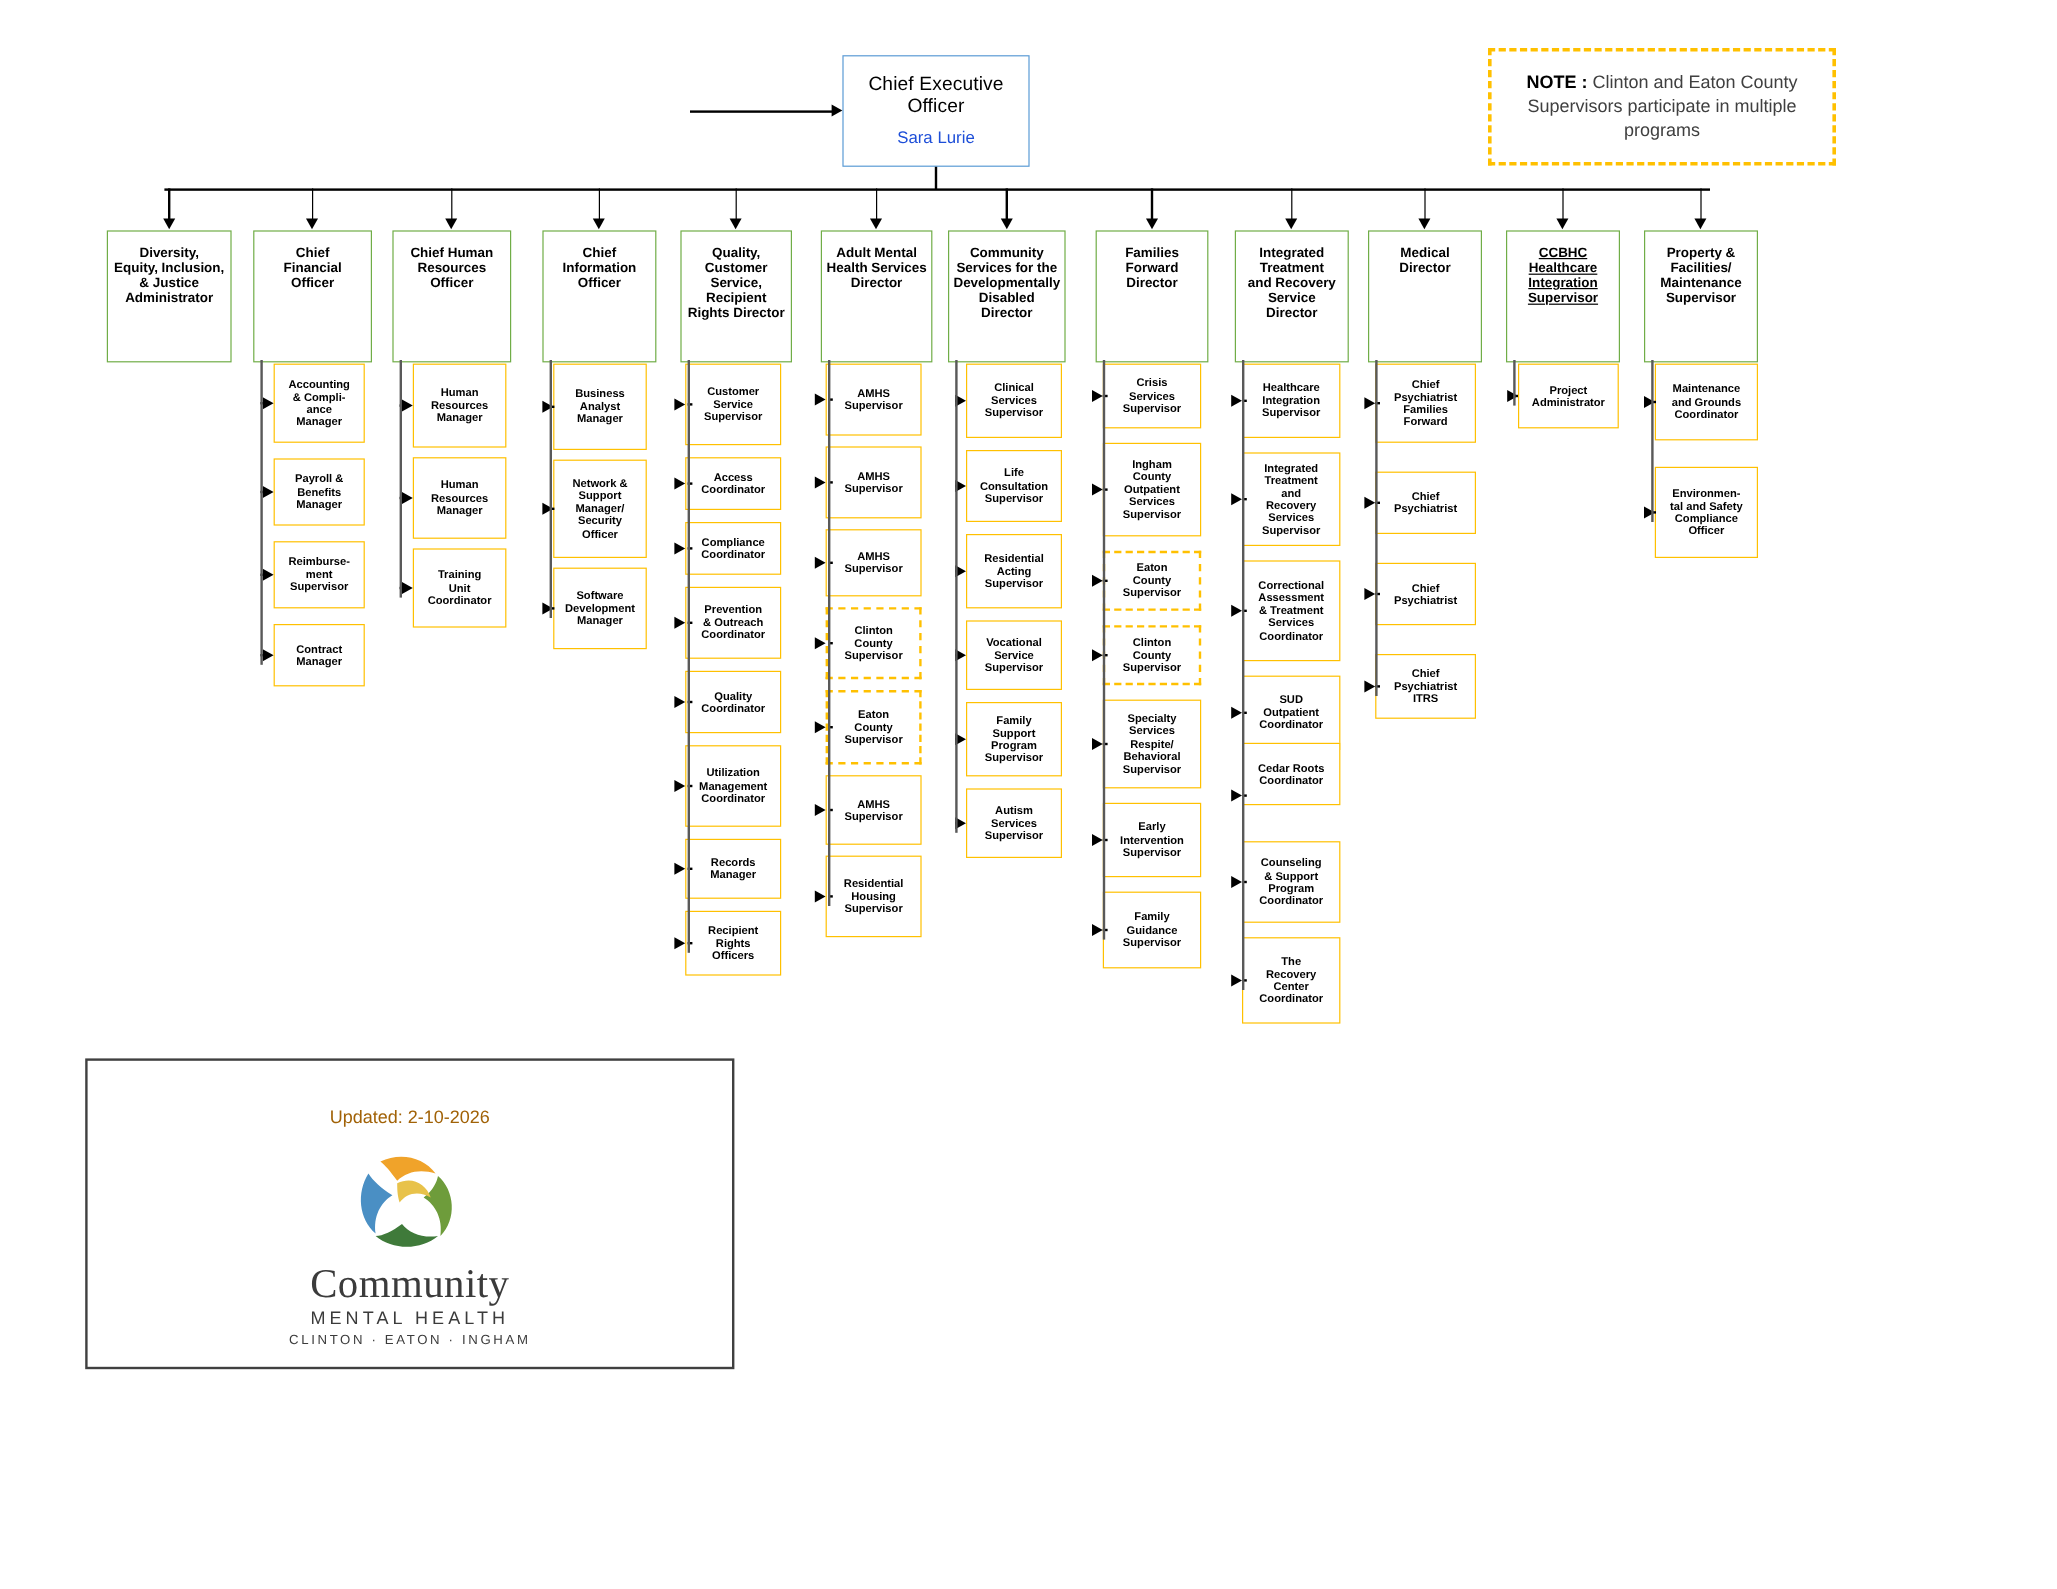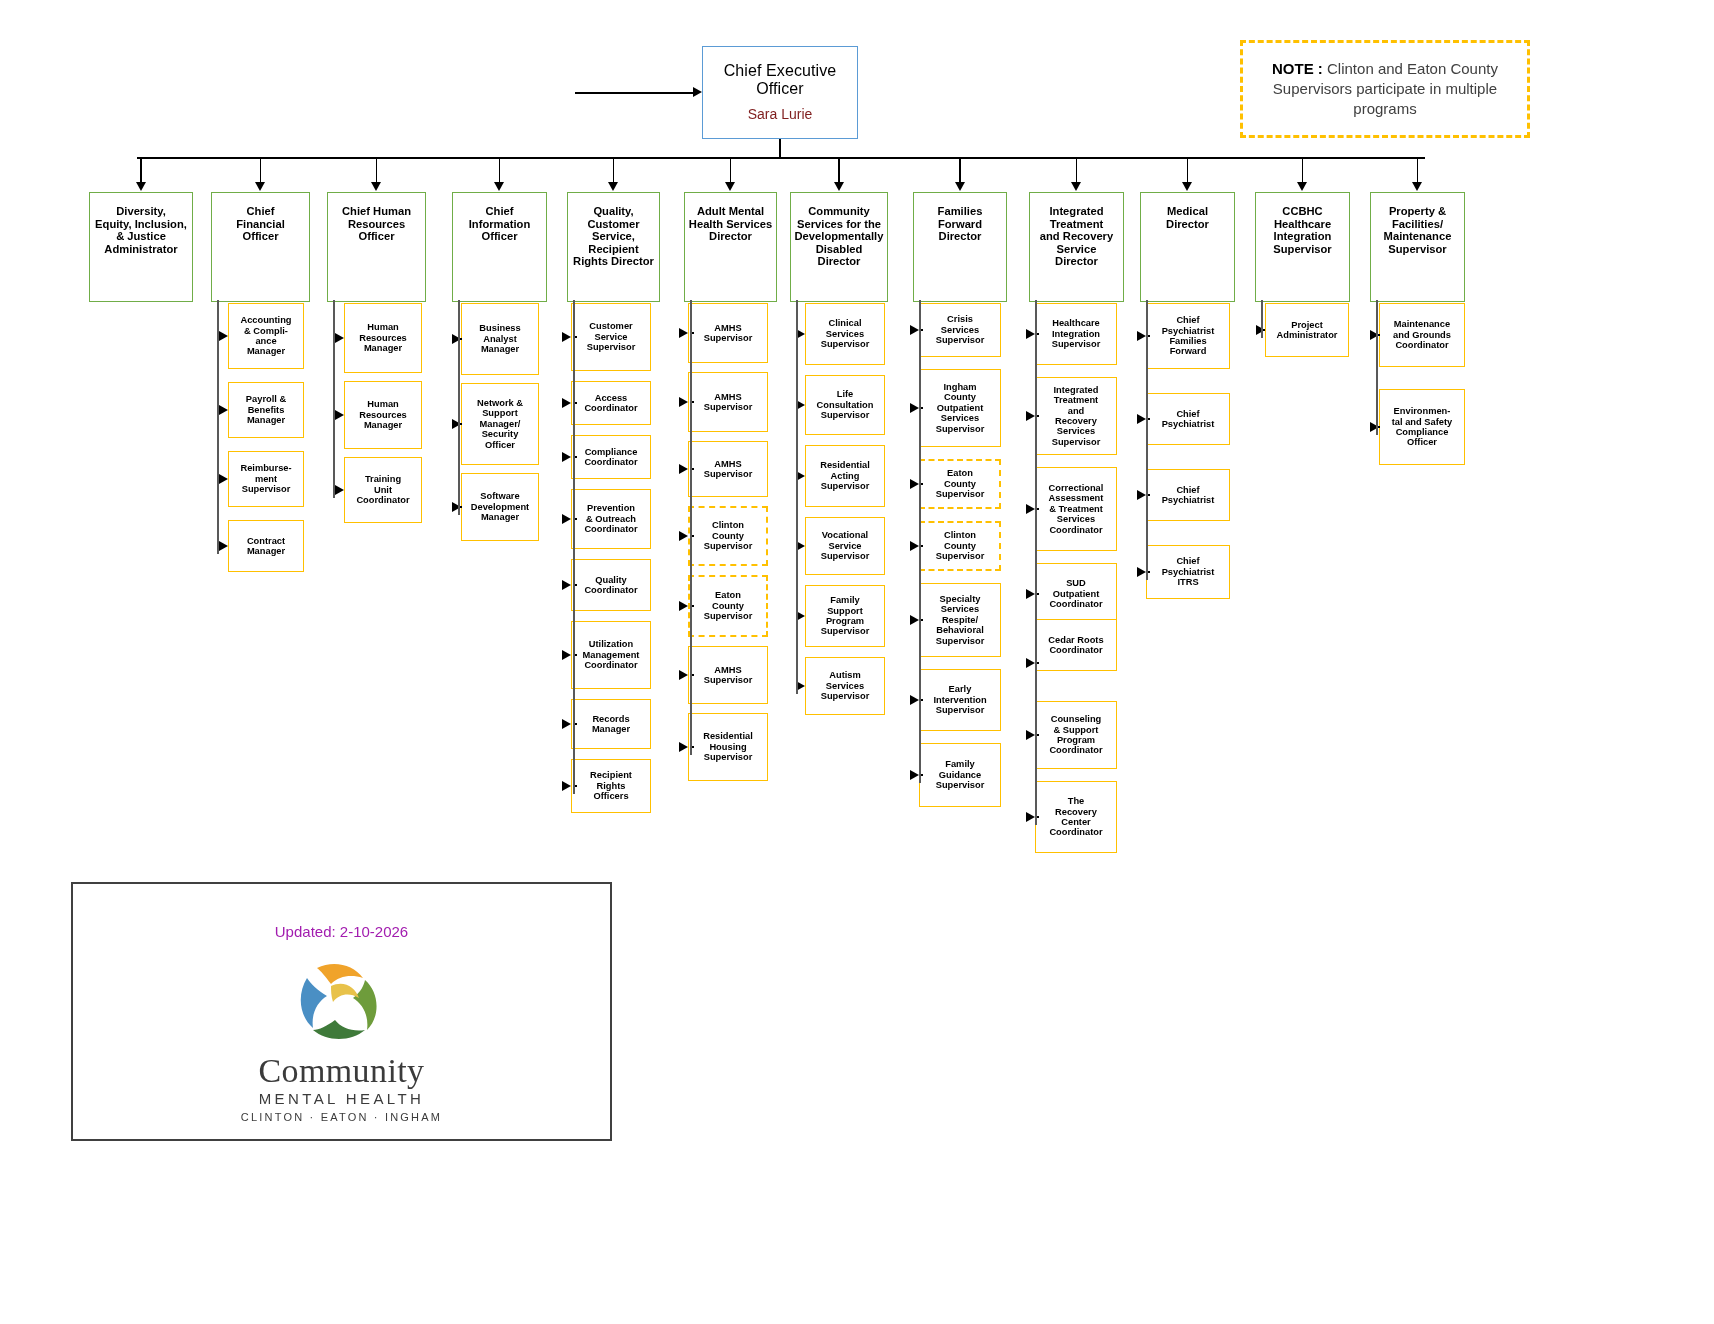--- a/index.html
+++ b/index.html
@@ -37,7 +37,7 @@
   }
   .subname{
     font-size:14px;
-    color:#7f1d1d;
+    color:#1d4ed8;
   }
   .exec-inner{display:flex;flex-direction:column;align-items:center;justify-content:center;gap:9px;}
 

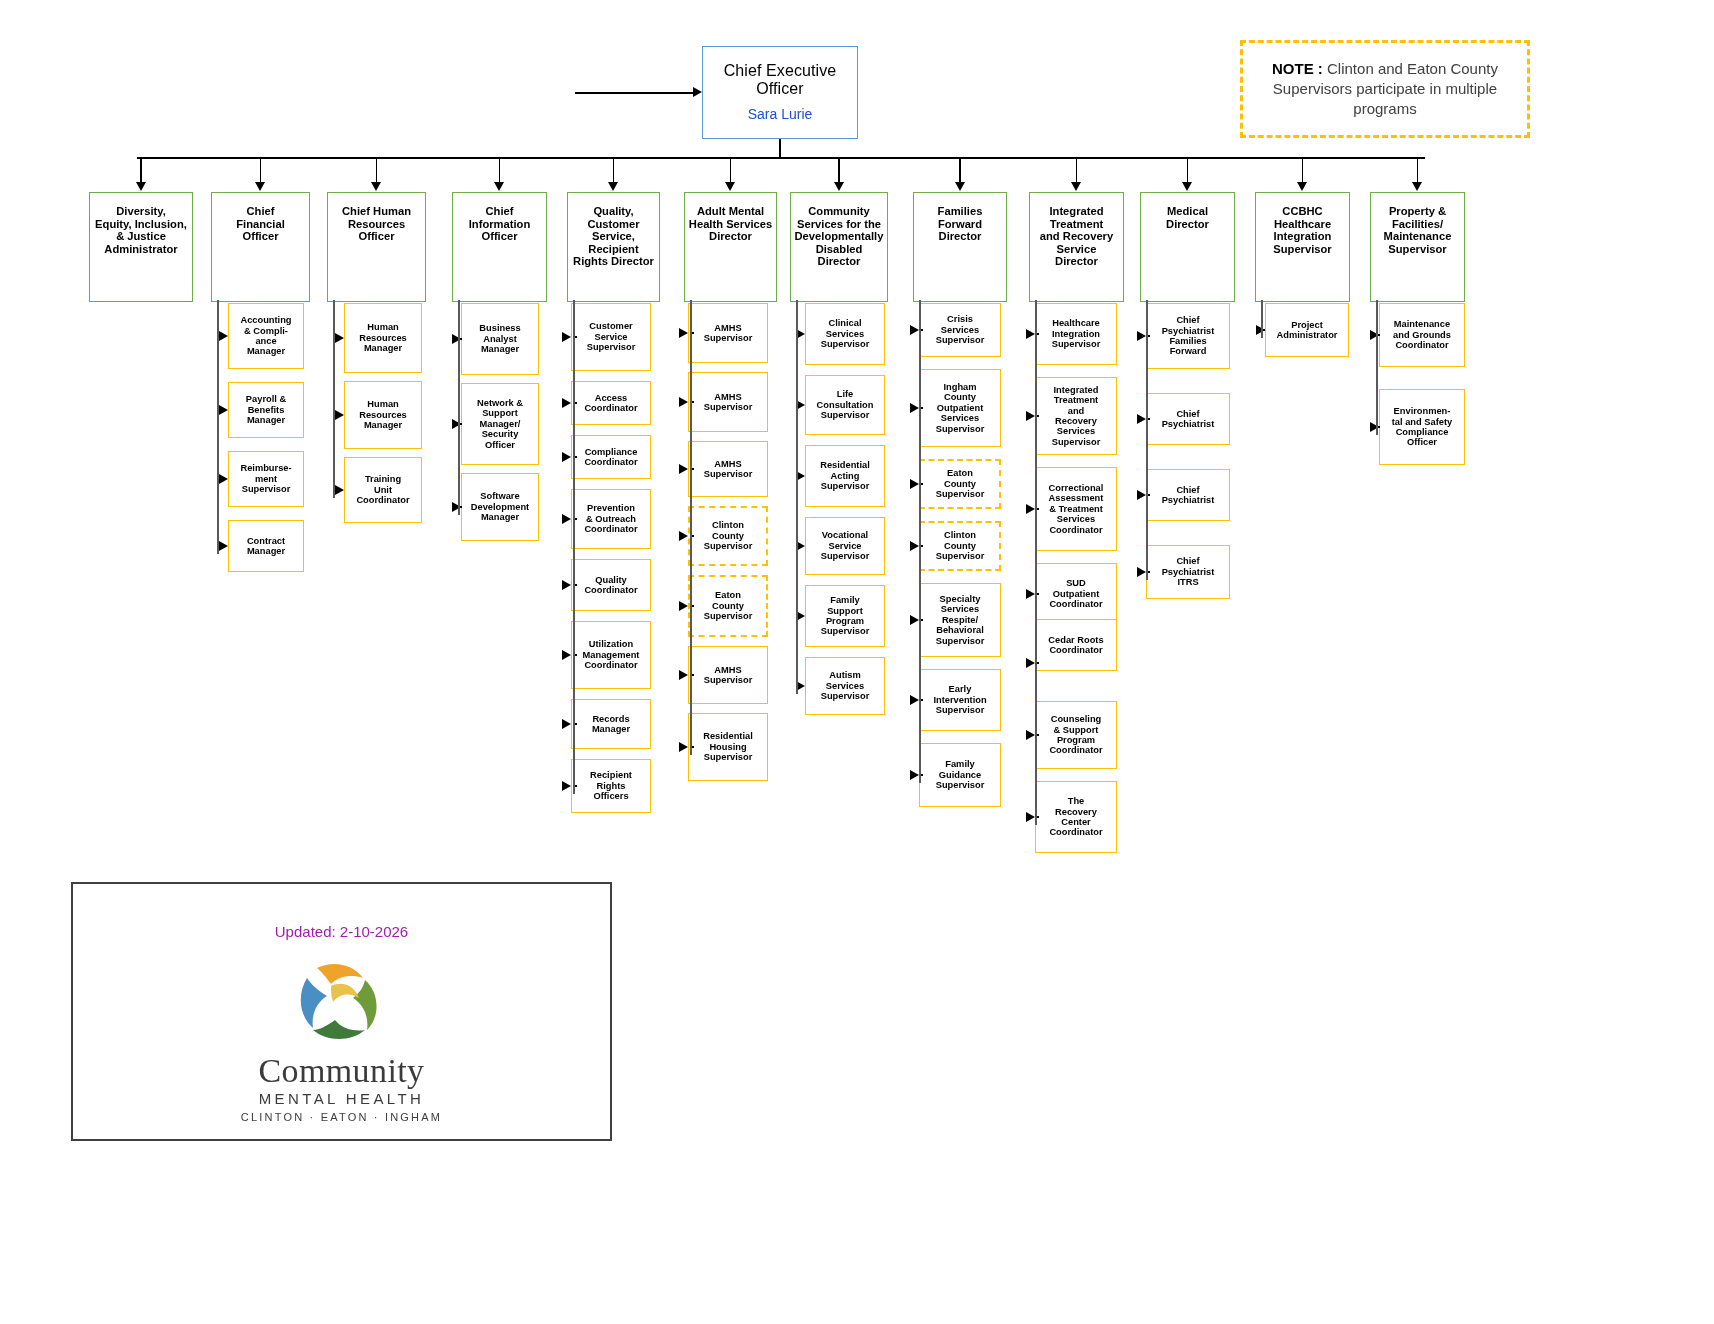--- a/index.html
+++ b/index.html
@@ -681,7 +681,7 @@
       <div class="ln ln-v" style="left: 1301.7px; top: 157px; height: 26px;"></div>
       <div class="arrow-d" style="left: 1297px; top: 182px;"></div>
       <div class="box box-green dir-box" style="left: 1255px; top: 192px; width: 95px; height: 110px;">
-        <div class="dir-label" style="width: 100%; text-align: center; align-self: flex-start;">
+        <div class="dir-label" style="width: 100%; text-align: center; align-self: flex-start; text-decoration: underline;">
           <div>CCBHC</div>
           <div>Healthcare</div>
           <div>Integration</div>

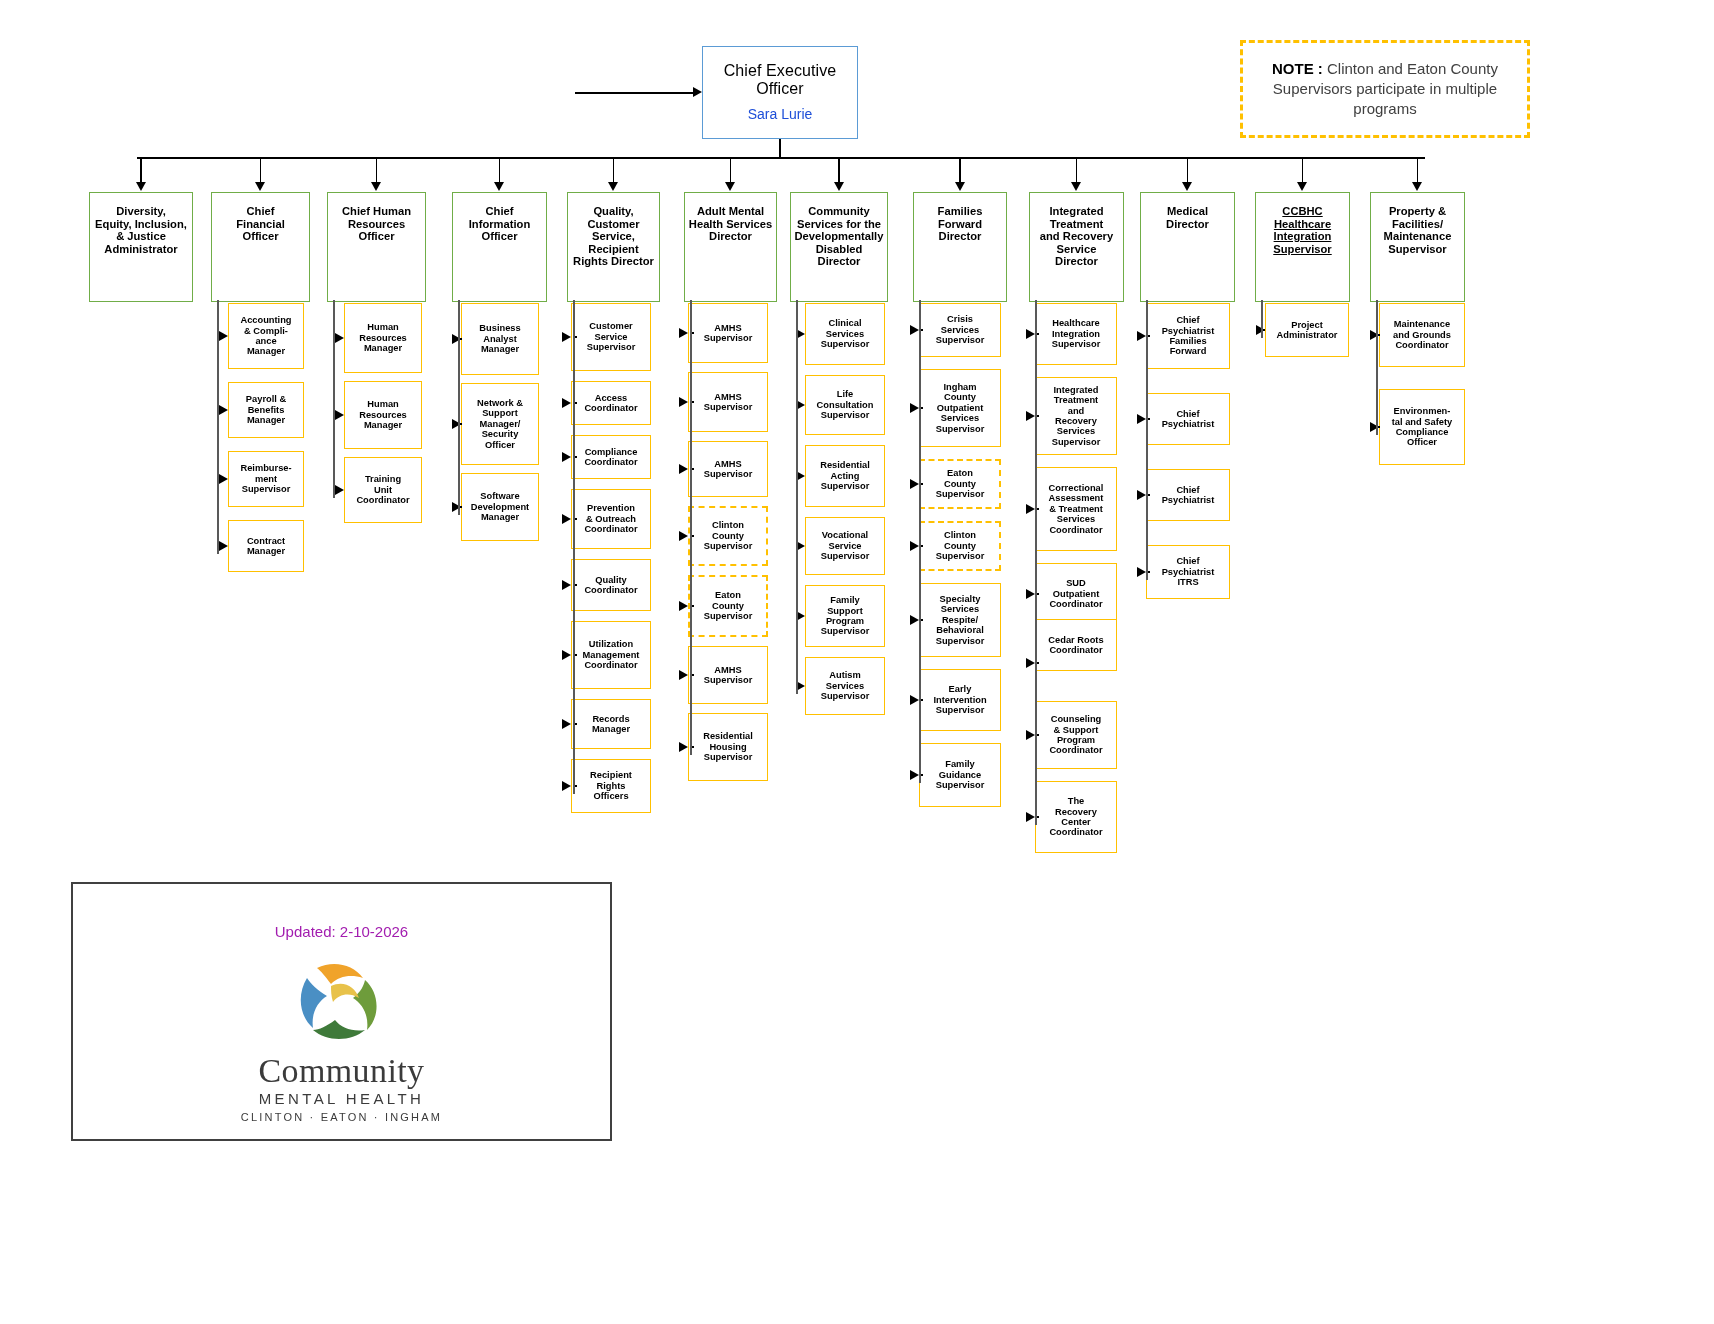--- a/index.html
+++ b/index.html
@@ -92,7 +92,7 @@
     padding-top:14px;
   }
   .legend-title{font-size:22.5px;color:#1a1a1a;letter-spacing:.1px;}
-  .legend-sub{font-size:15px;color:#a21caf;margin-top:10px;}
+  .legend-sub{font-size:15px;color:#a16207;margin-top:10px;}
   .logo-wrap{margin-top:18px;display:flex;flex-direction:column;align-items:center;}
   .logo-word{
     font-size:34px;color:#3b3b3b;letter-spacing:.4px;margin-top:2px;

